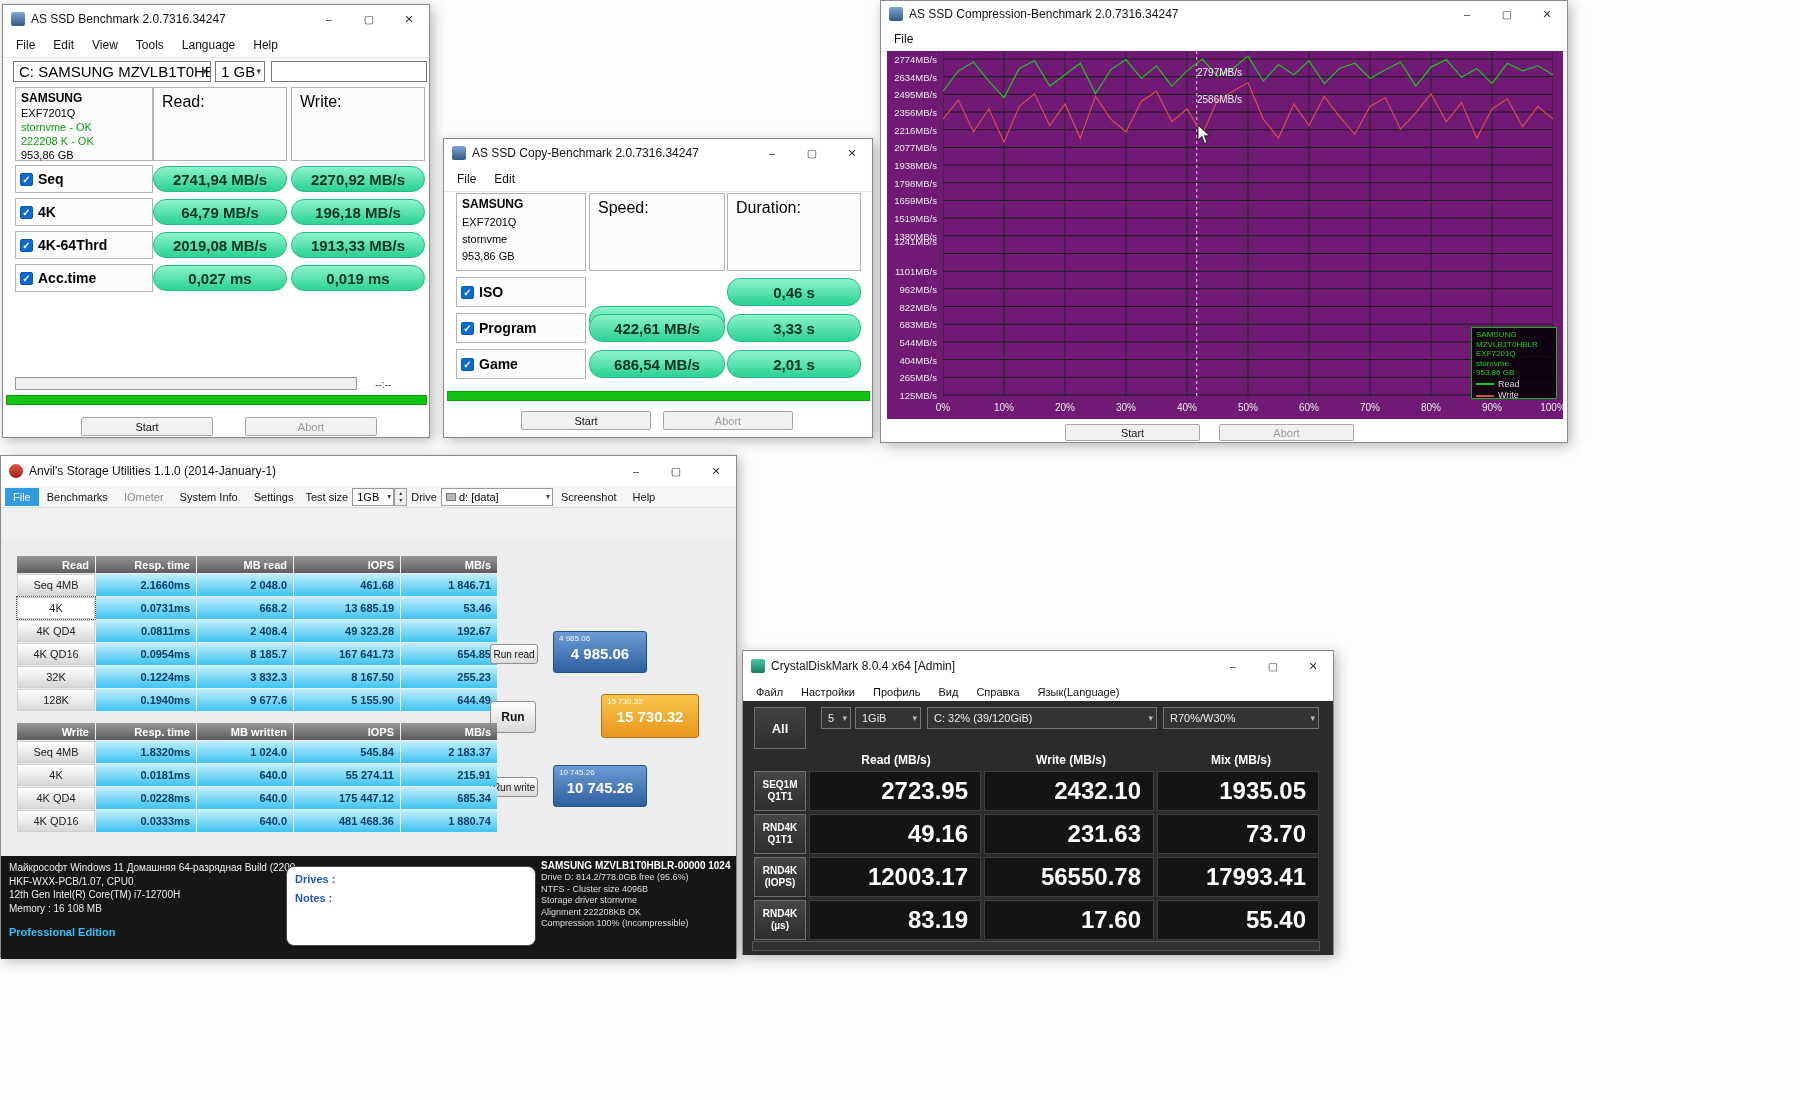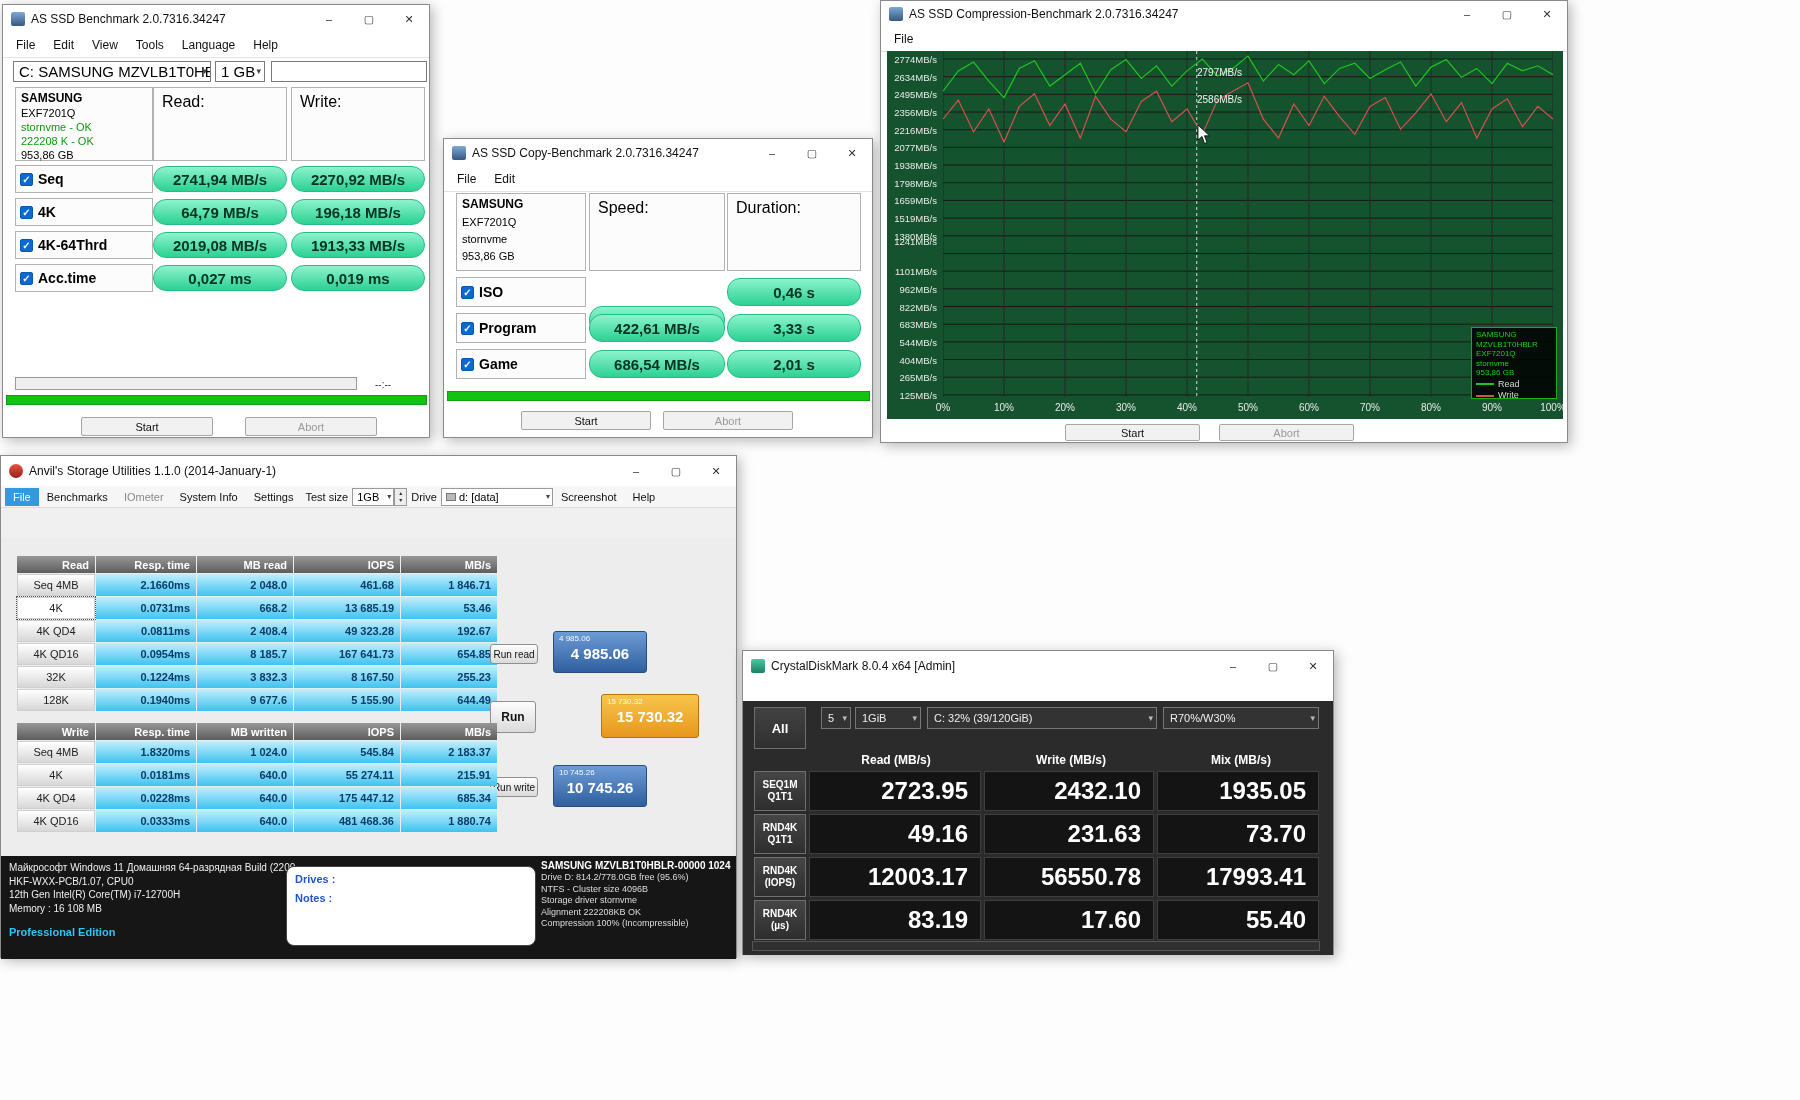--- a/index.html
+++ b/index.html
@@ -39,7 +39,7 @@
   .eta{position:absolute;font-size:10px;color:#333}
 
   
-  .chartbox{position:absolute;background:#14532d}
+  .chartbox{position:absolute;background:#701a75}
   .comp-ylabel{position:absolute;left:0;width:50px;text-align:right;font-size:9.5px;color:#e9e9e9;white-space:nowrap}
   .comp-xlabels{position:absolute;left:56px;top:350px;width:610px;height:15px}
   .comp-xlabel{position:absolute;top:1px;width:40px;text-align:center;font-size:10px;color:#e9e9e9}

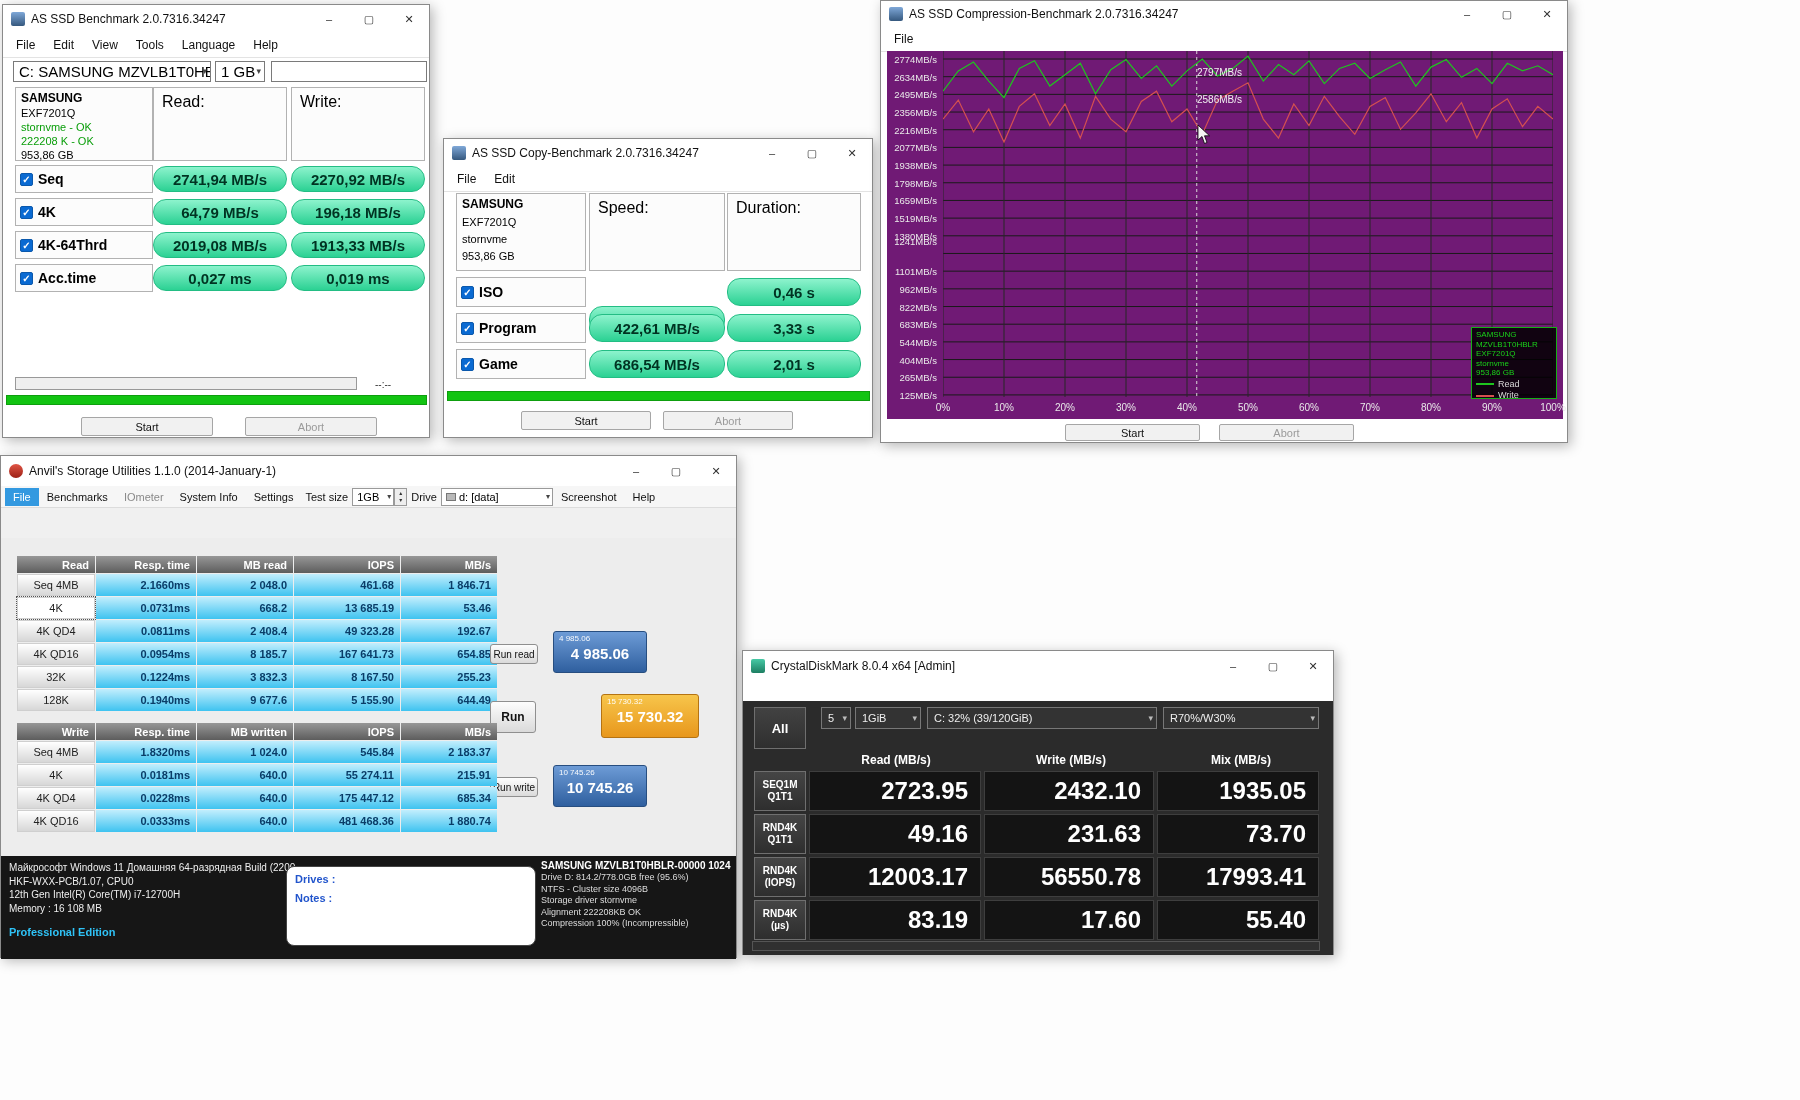--- a/index.html
+++ b/index.html
@@ -484,6 +484,14 @@
         <span class="winbtn">✕</span>
       </span>
     </div>
+    <div class="cdm-menubar">
+        <span class="menuitem">Файл</span>
+        <span class="menuitem">Настройки</span>
+        <span class="menuitem">Профиль</span>
+        <span class="menuitem">Вид</span>
+        <span class="menuitem">Справка</span>
+        <span class="menuitem">Язык(Language)</span>
+      </div>
     <div class="cdm-client">
       <div class="cdm-all">All</div>
       <div class="cdm-combo" style="left:78px;width:30px">

